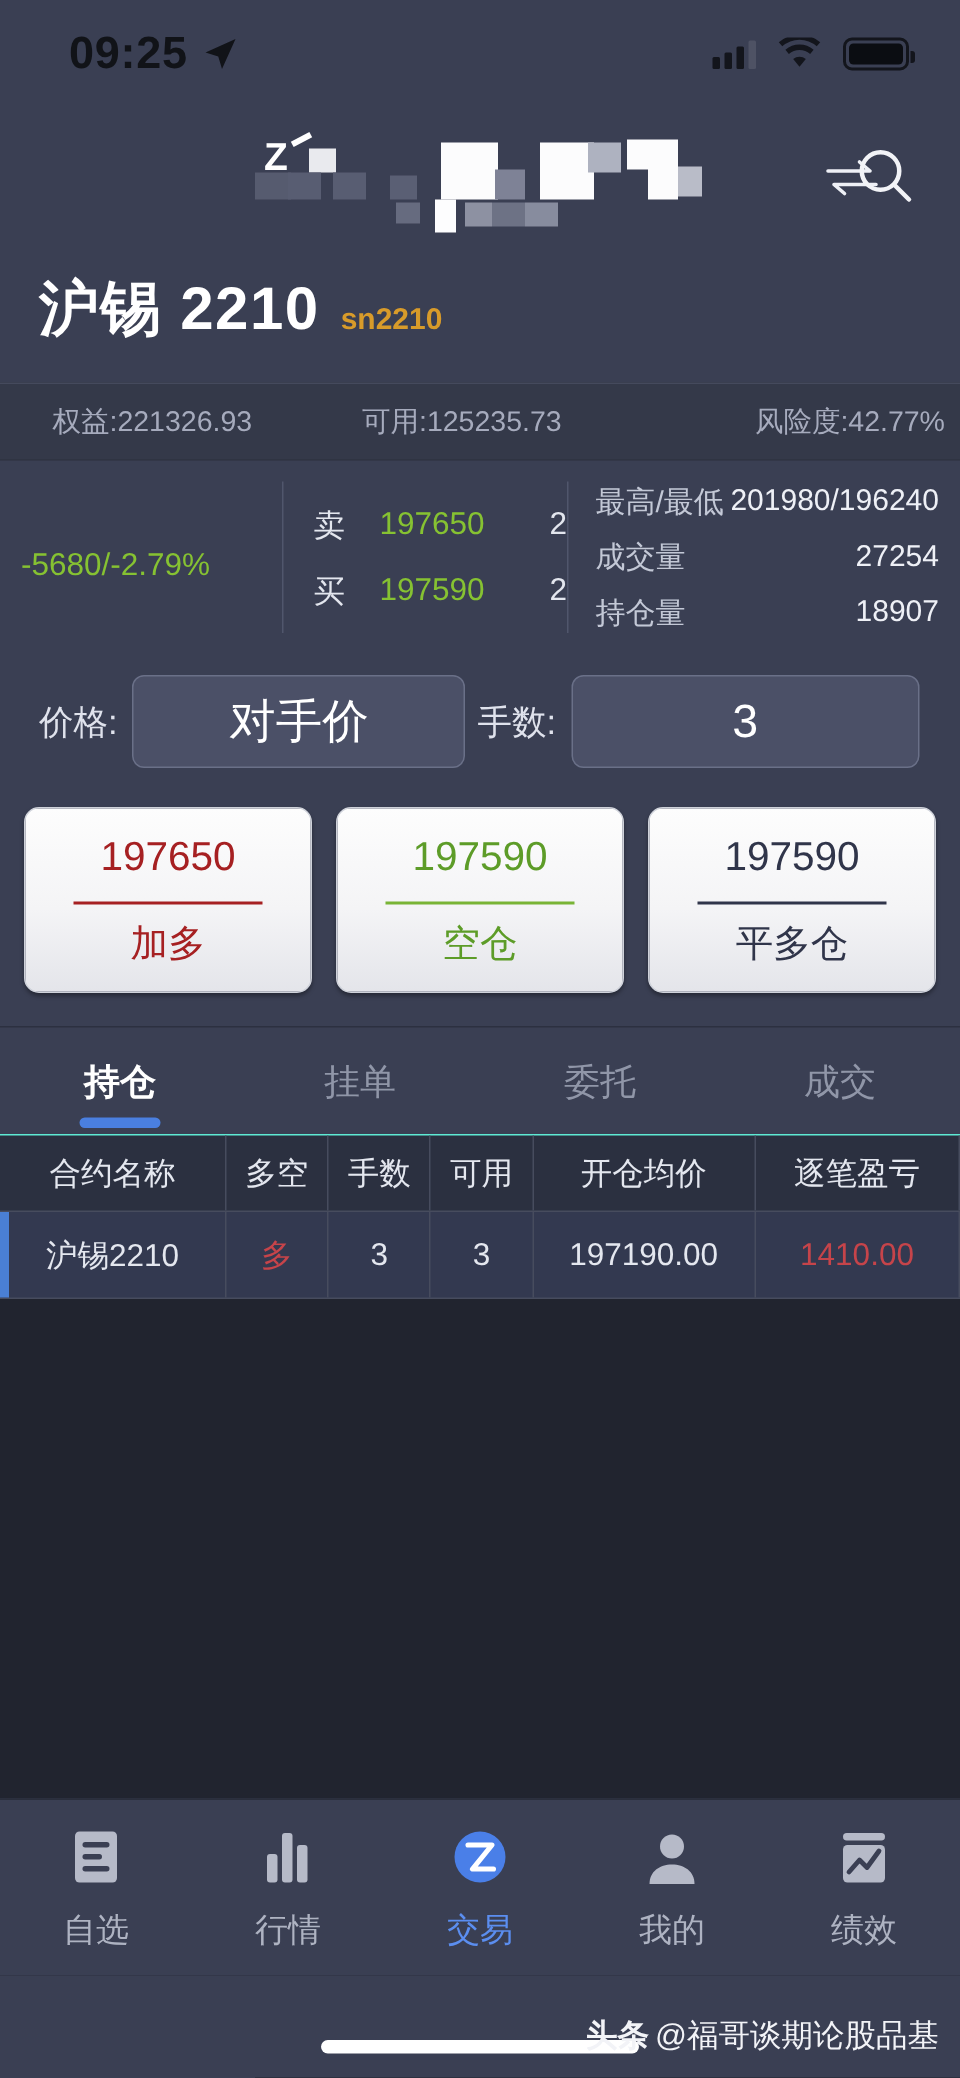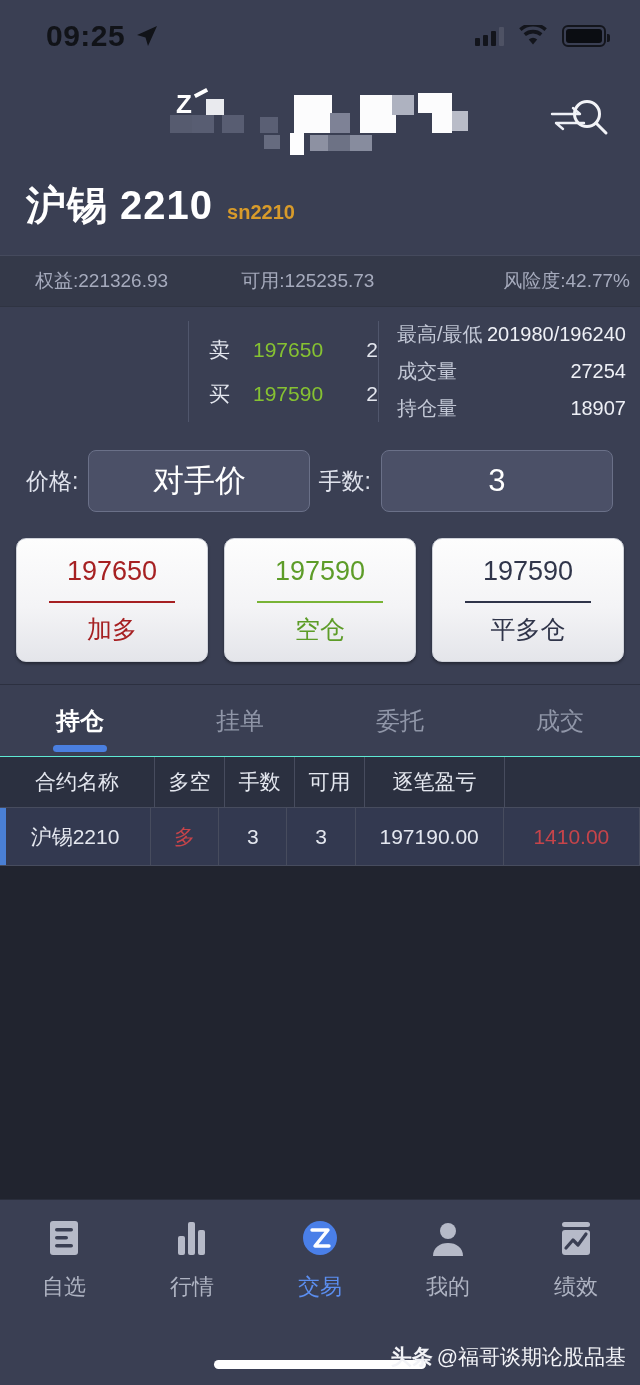--- a/index.html
+++ b/index.html
@@ -228,6 +228,7 @@
 
   <div class="quote">
     <div class="q-last">
+      <div class="q-chg">-5680/-2.79%</div>
     </div>
     <div class="q-bidask">
       <div class="ba-row">

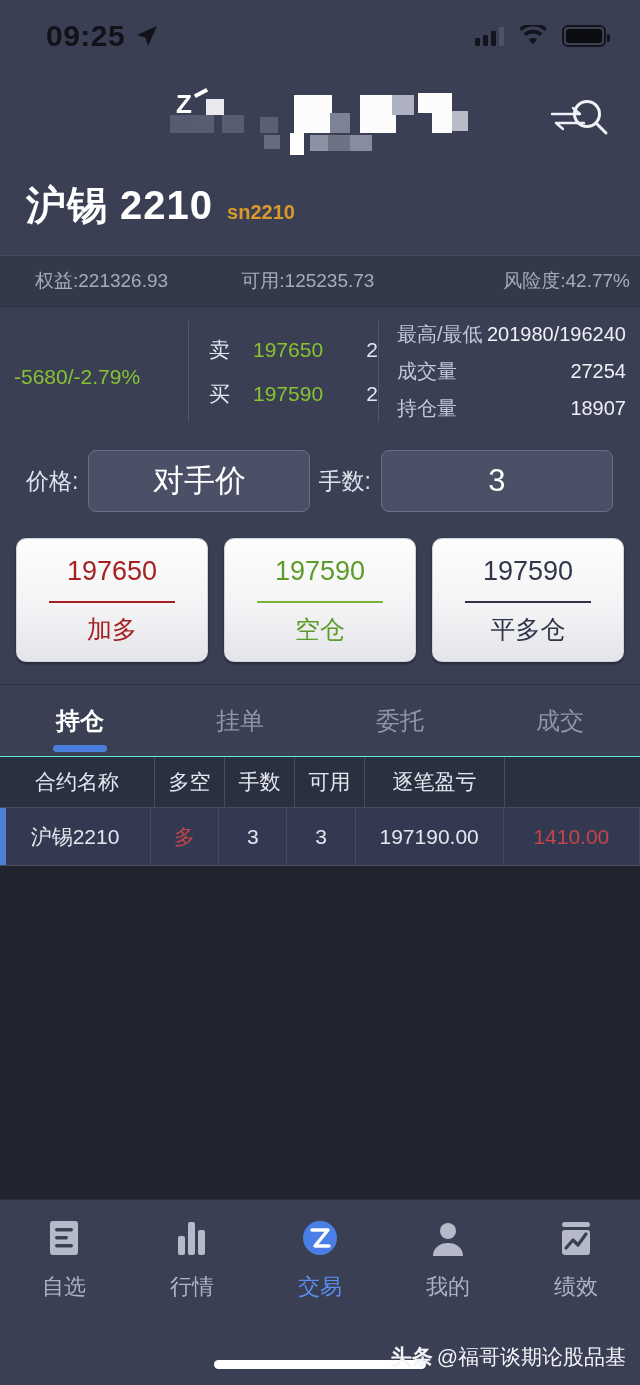--- a/index.html
+++ b/index.html
@@ -308,6 +308,7 @@
       <div class="th c-dir">多空</div>
       <div class="th c-lots">手数</div>
       <div class="th c-avail">可用</div>
+      <div class="th c-avg">开仓均价</div>
       <div class="th c-pnl">逐笔盈亏</div>
     </div>
     <div class="trow">

